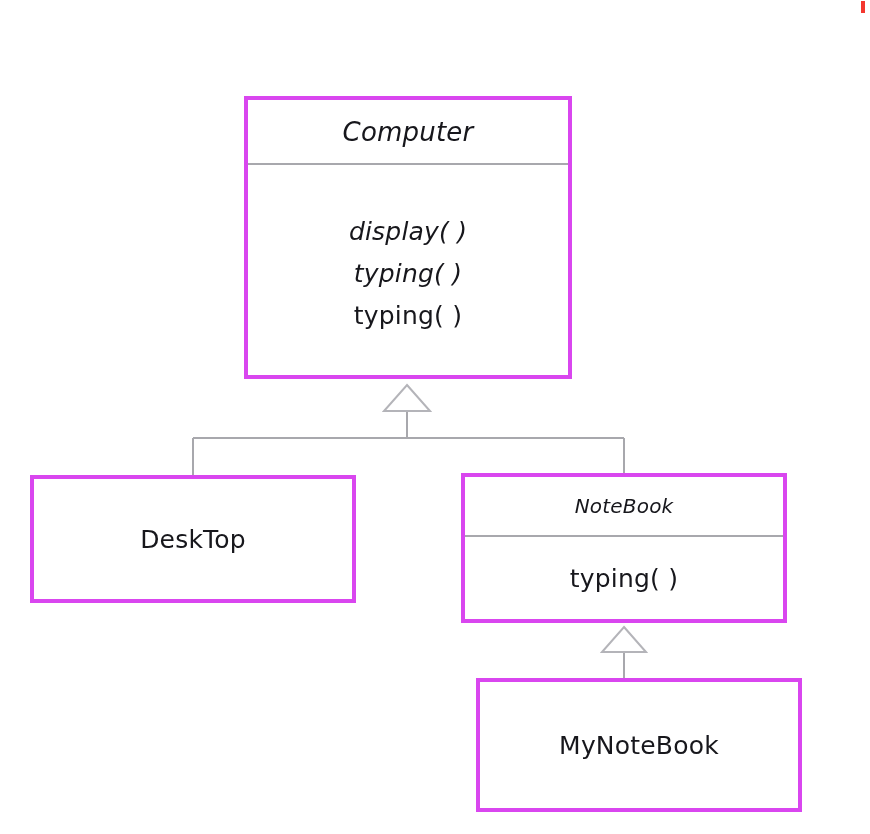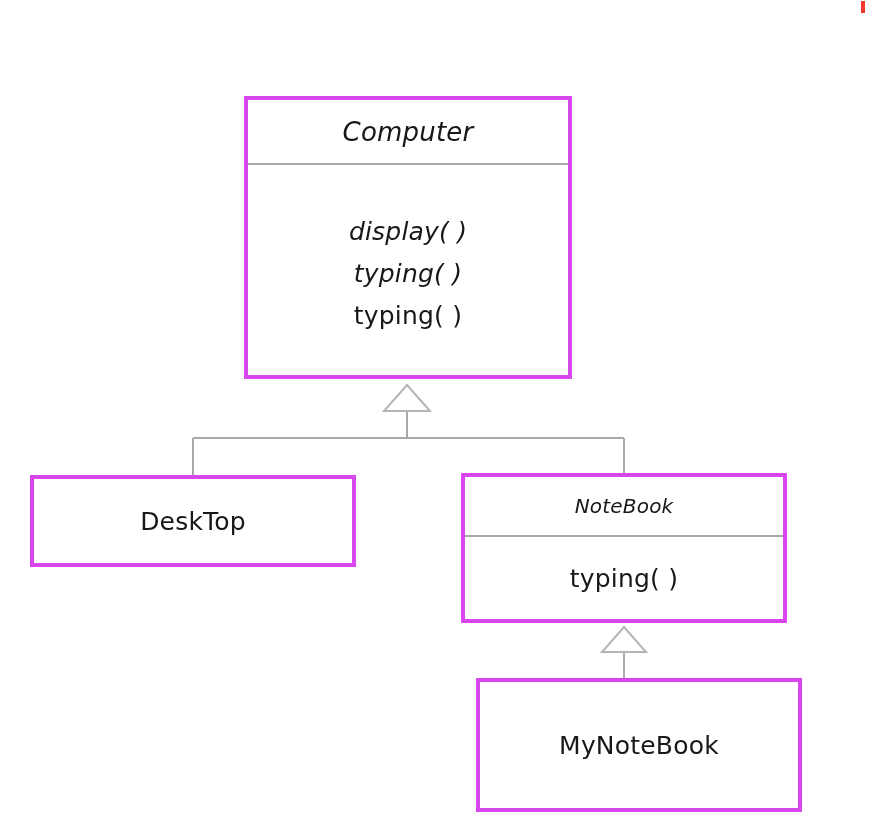--- a/index.html
+++ b/index.html
@@ -86,7 +86,7 @@
     left: 30px;
     top: 475px;
     width: 326px;
-    height: 92px;
+    height: 128px;
   }
   #class-desktop .class-header {
     height: 100%;

